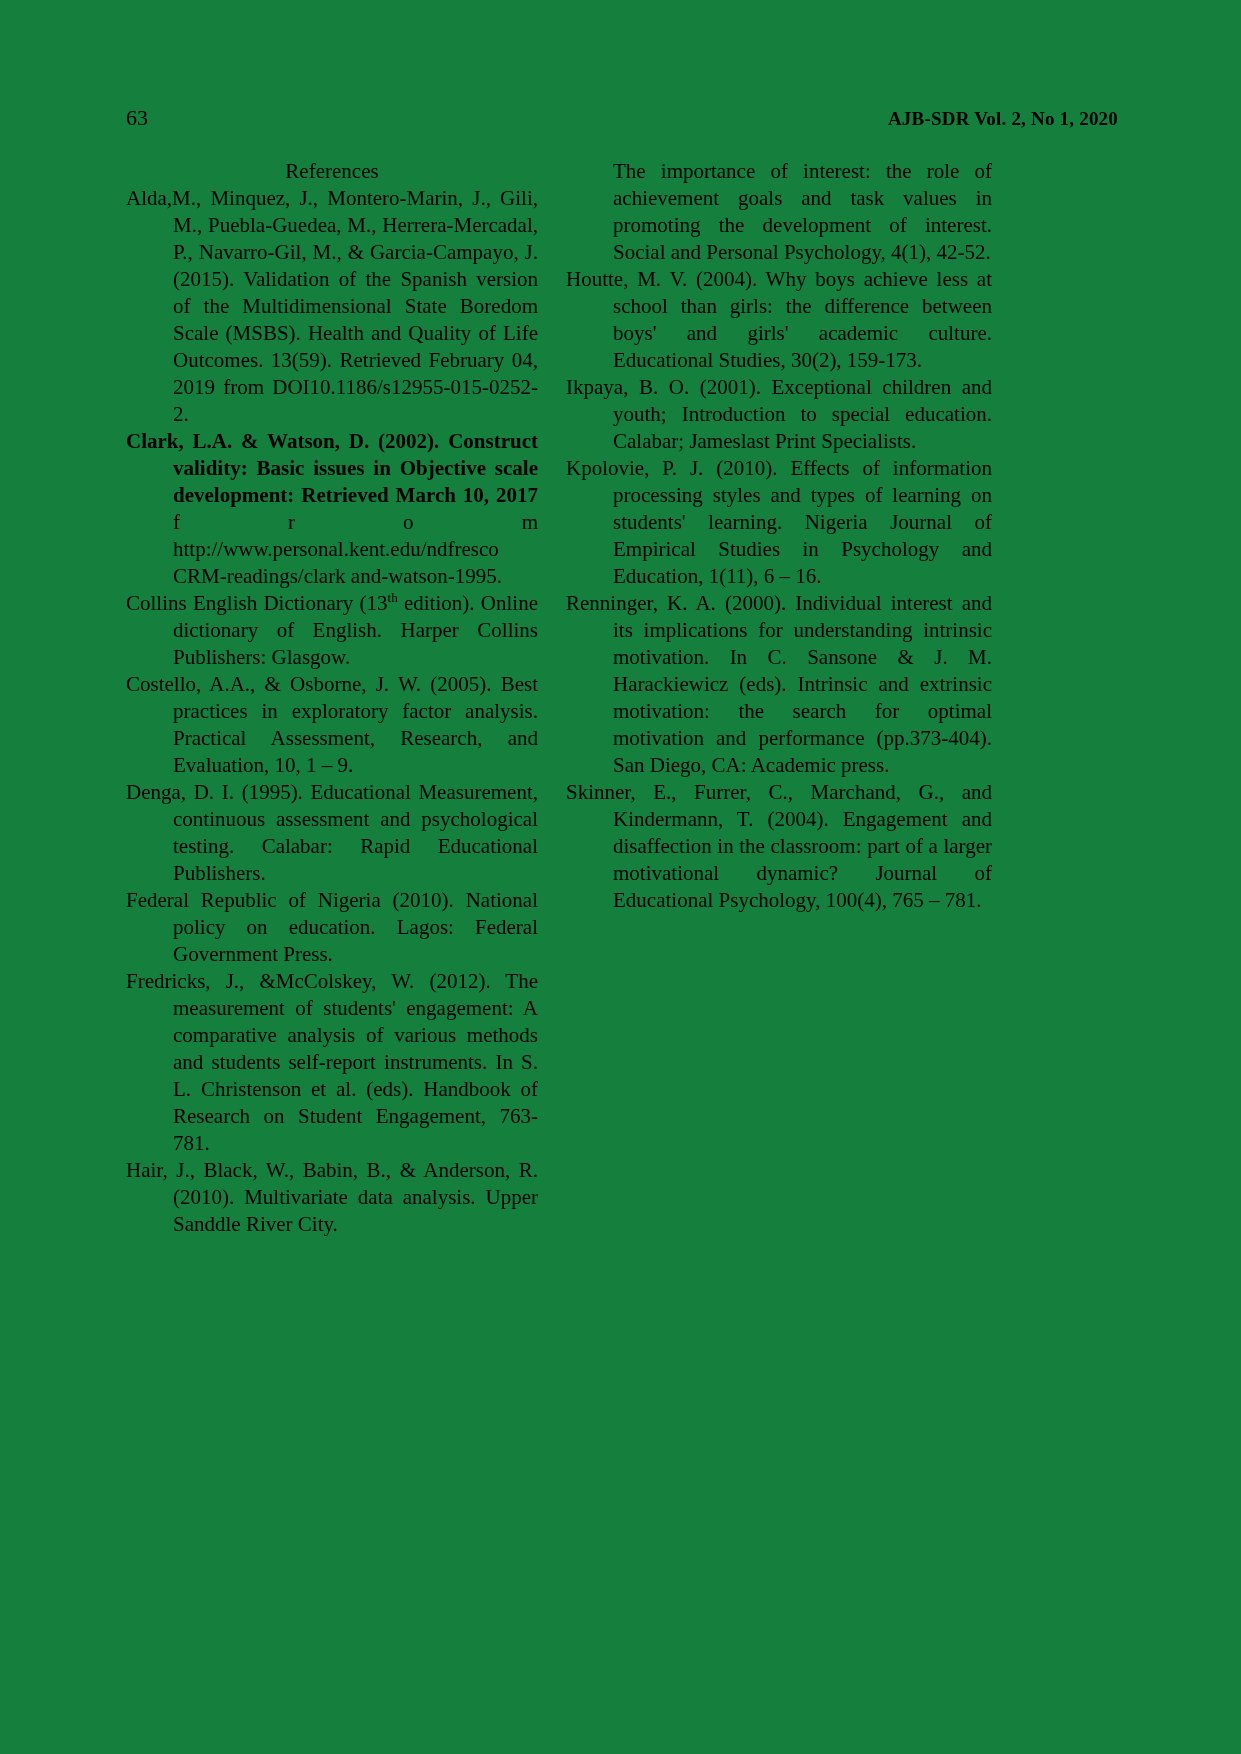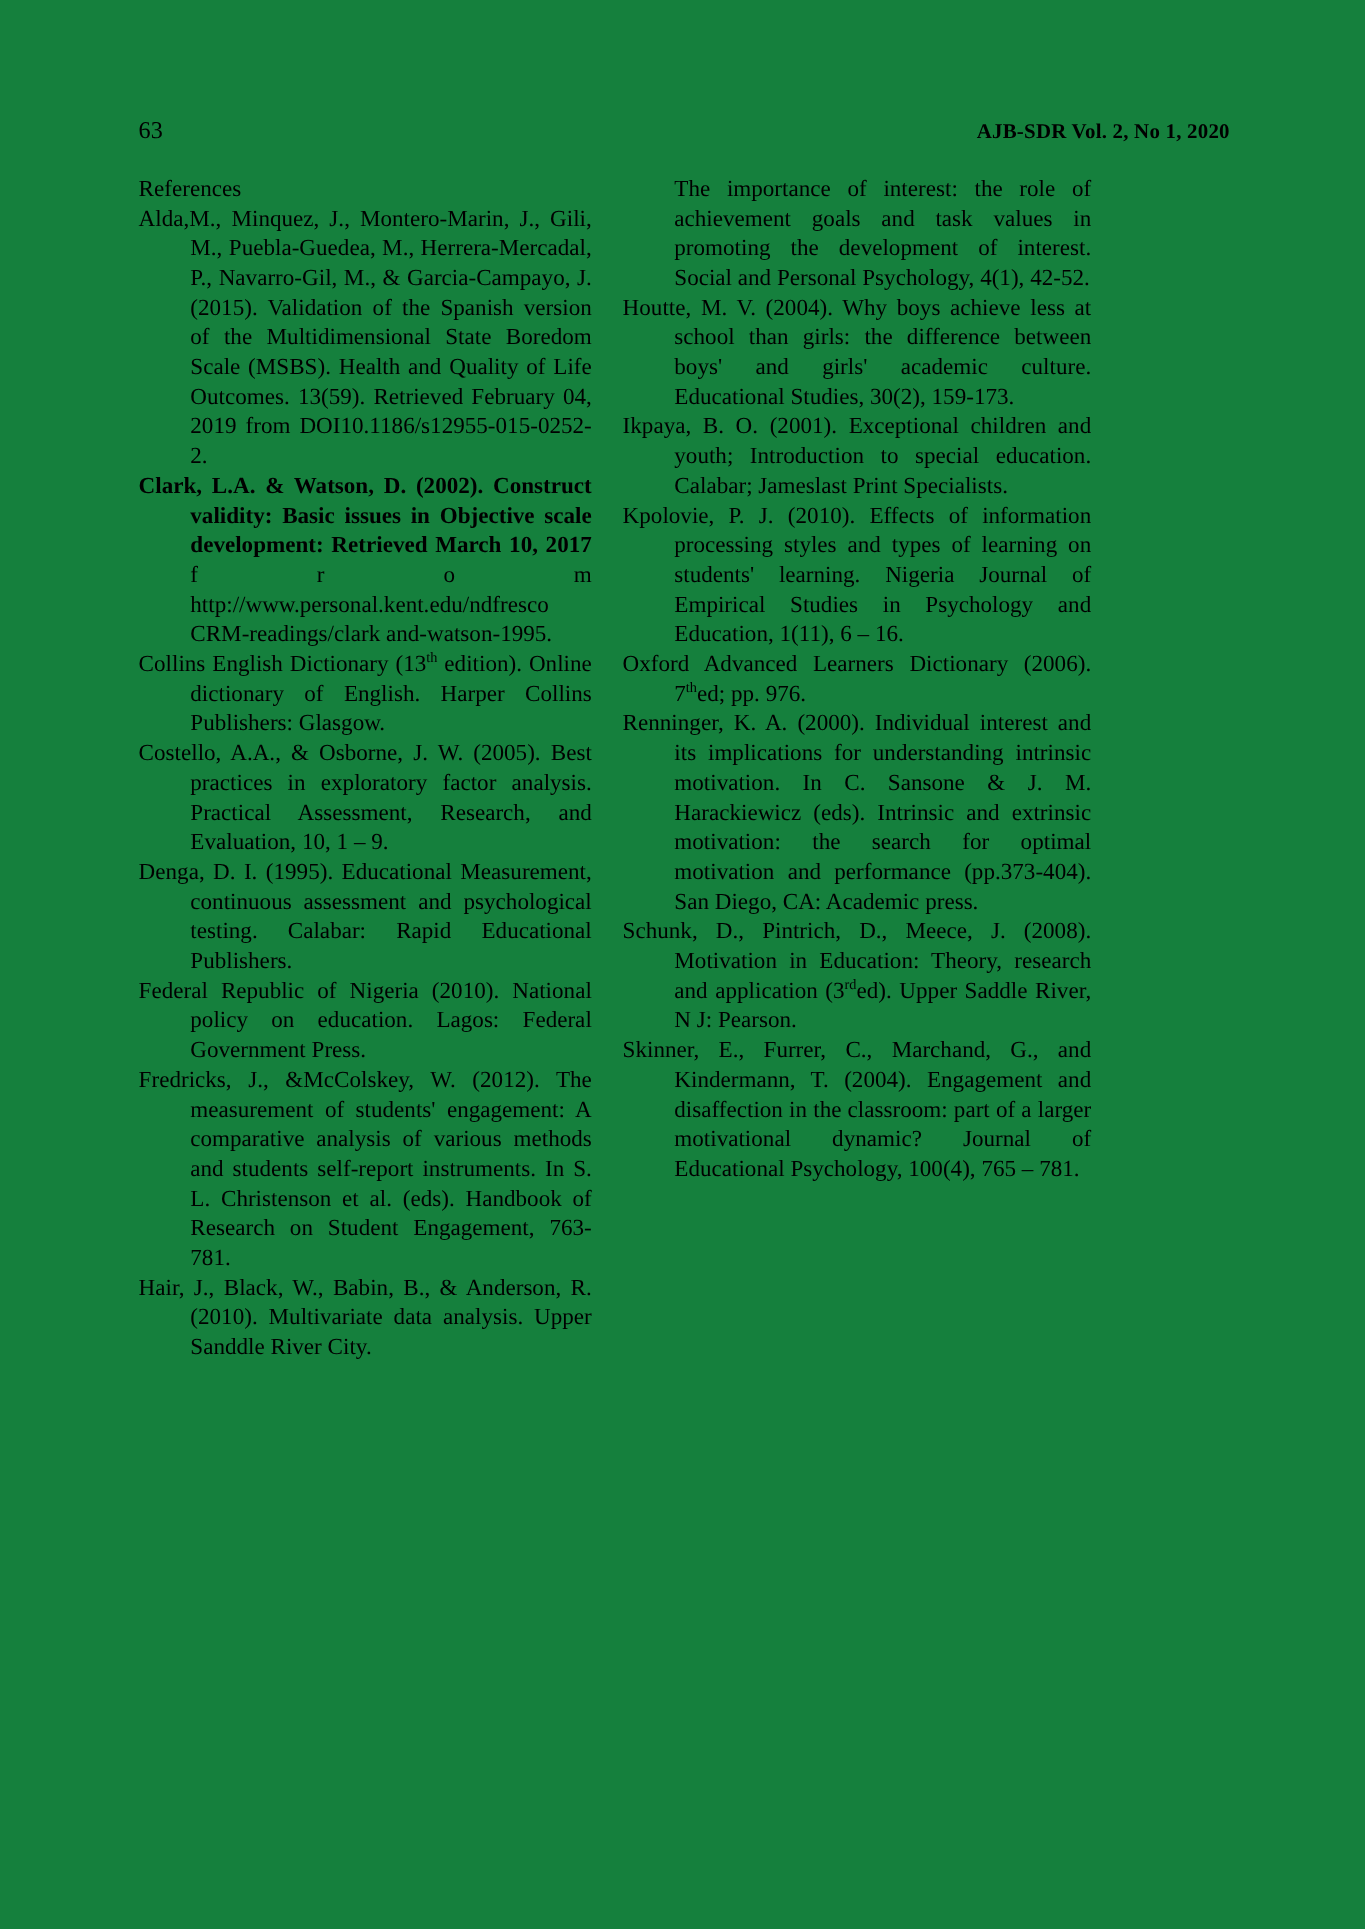--- a/index.html
+++ b/index.html
@@ -38,7 +38,7 @@
   .col-left  { width: 412px; margin-right: 28px; }
   .col-right { width: 426px; }
   .references-heading {
-    text-align: left;
+    text-align: center;
   }
   .ref-entry {
     padding-left: 47px;

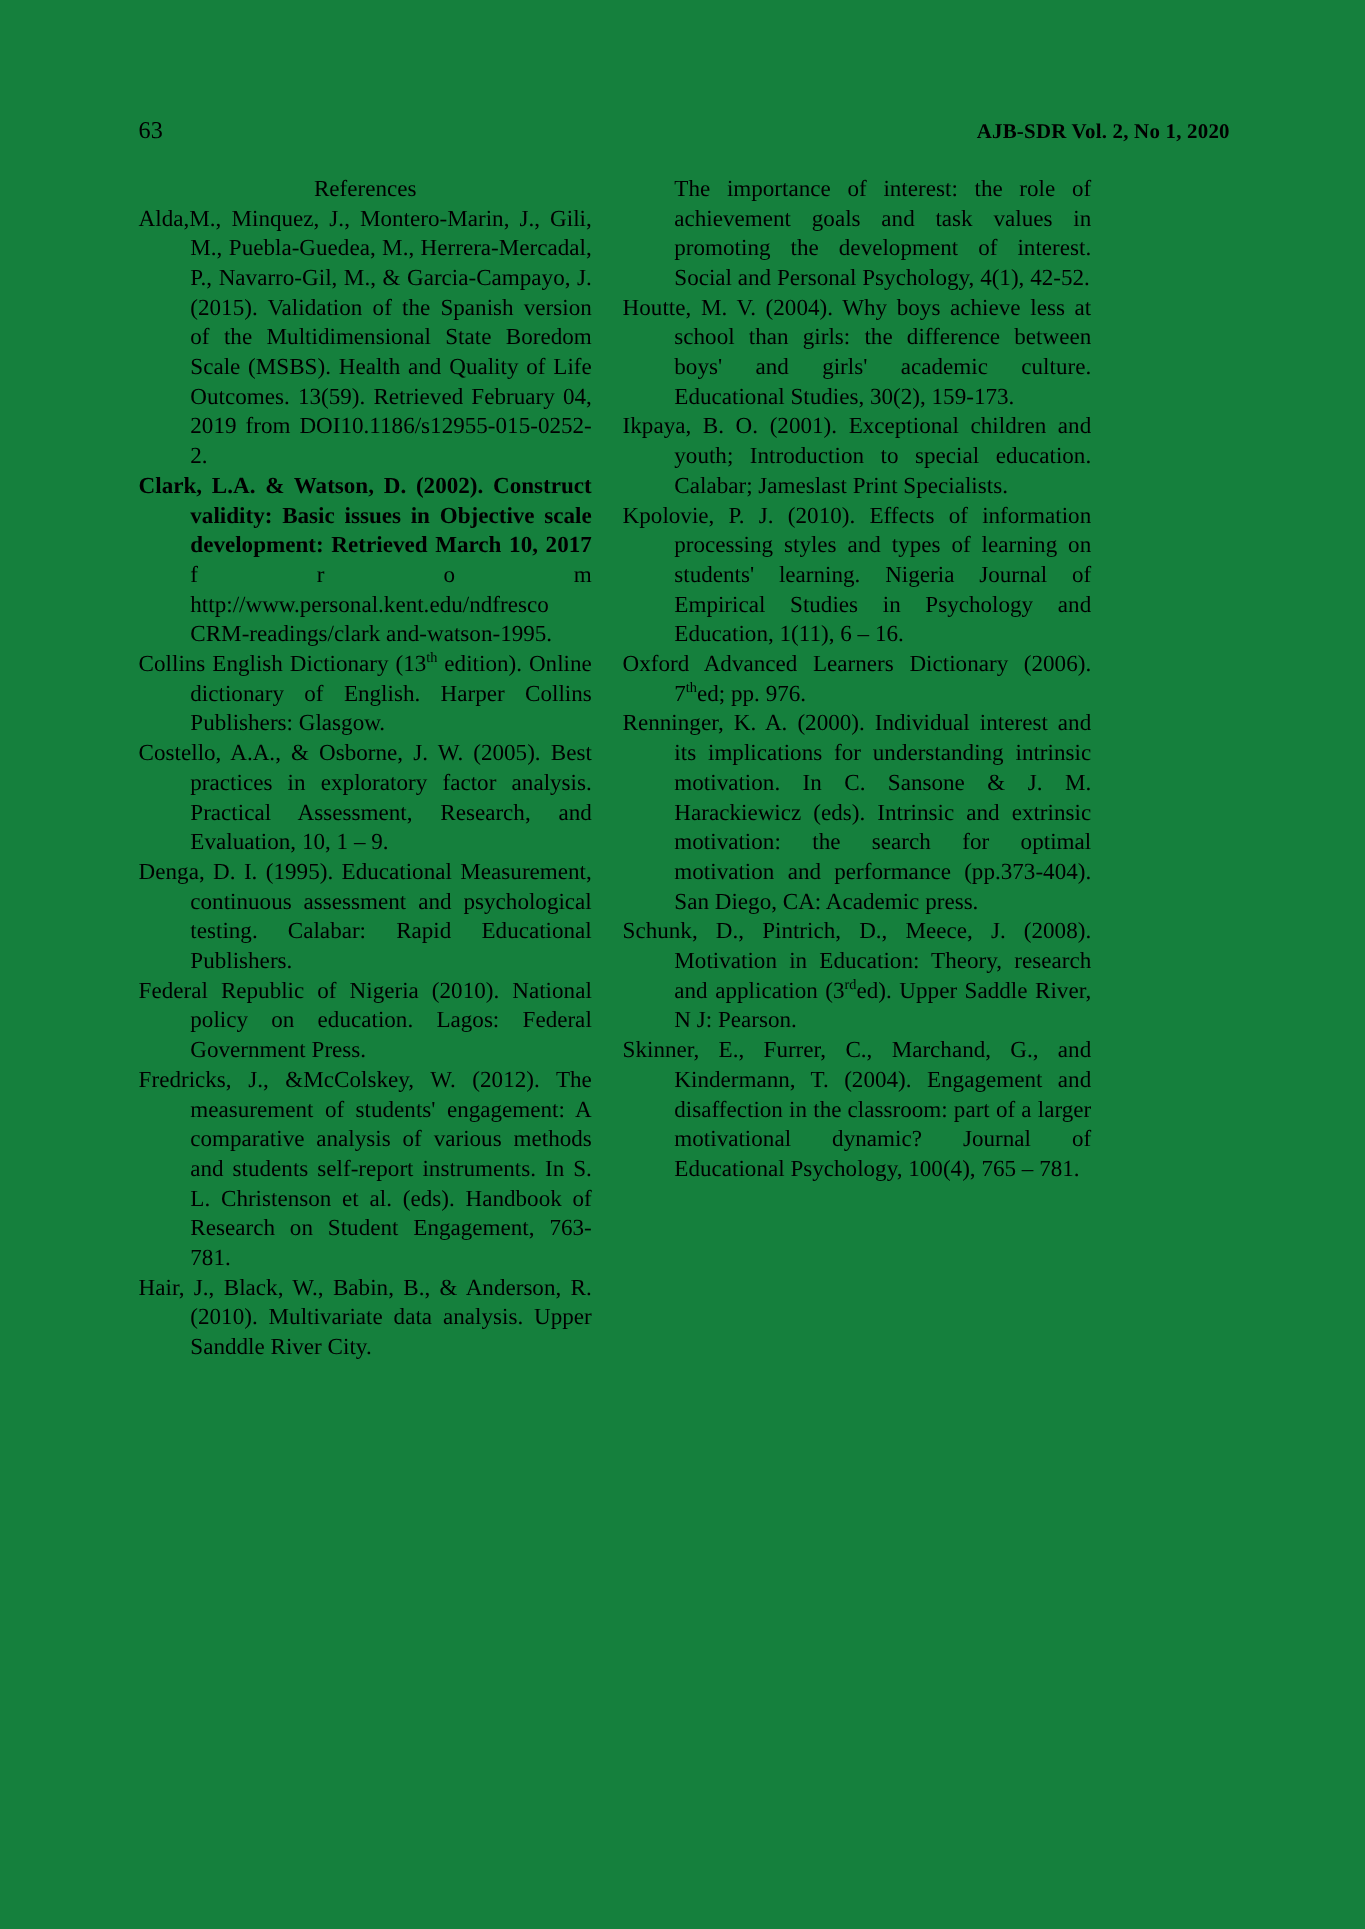--- a/index.html
+++ b/index.html
@@ -114,9 +114,6 @@
           <div class="ref-text">Kpolovie, P. J. (2010). Effects of information processing styles and types of learning on students' learning. Nigeria Journal of Empirical Studies in Psychology and Education, 1(11), 6 – 16.</div>
         </div>
         <div class="ref-entry hanging">
-          <div class="ref-text">Oxford Advanced Learners Dictionary (2006). 7<sup>th</sup>ed; pp. 976.</div>
-        </div>
-        <div class="ref-entry hanging">
           <div class="ref-text">Renninger, K. A. (2000). Individual interest and its implications for understanding intrinsic motivation. In C. Sansone &amp; J. M. Harackiewicz (eds). Intrinsic and extrinsic motivation: the search for optimal motivation and performance (pp.373-404). San Diego, CA: Academic press.</div>
         </div>
         <div class="ref-entry hanging">

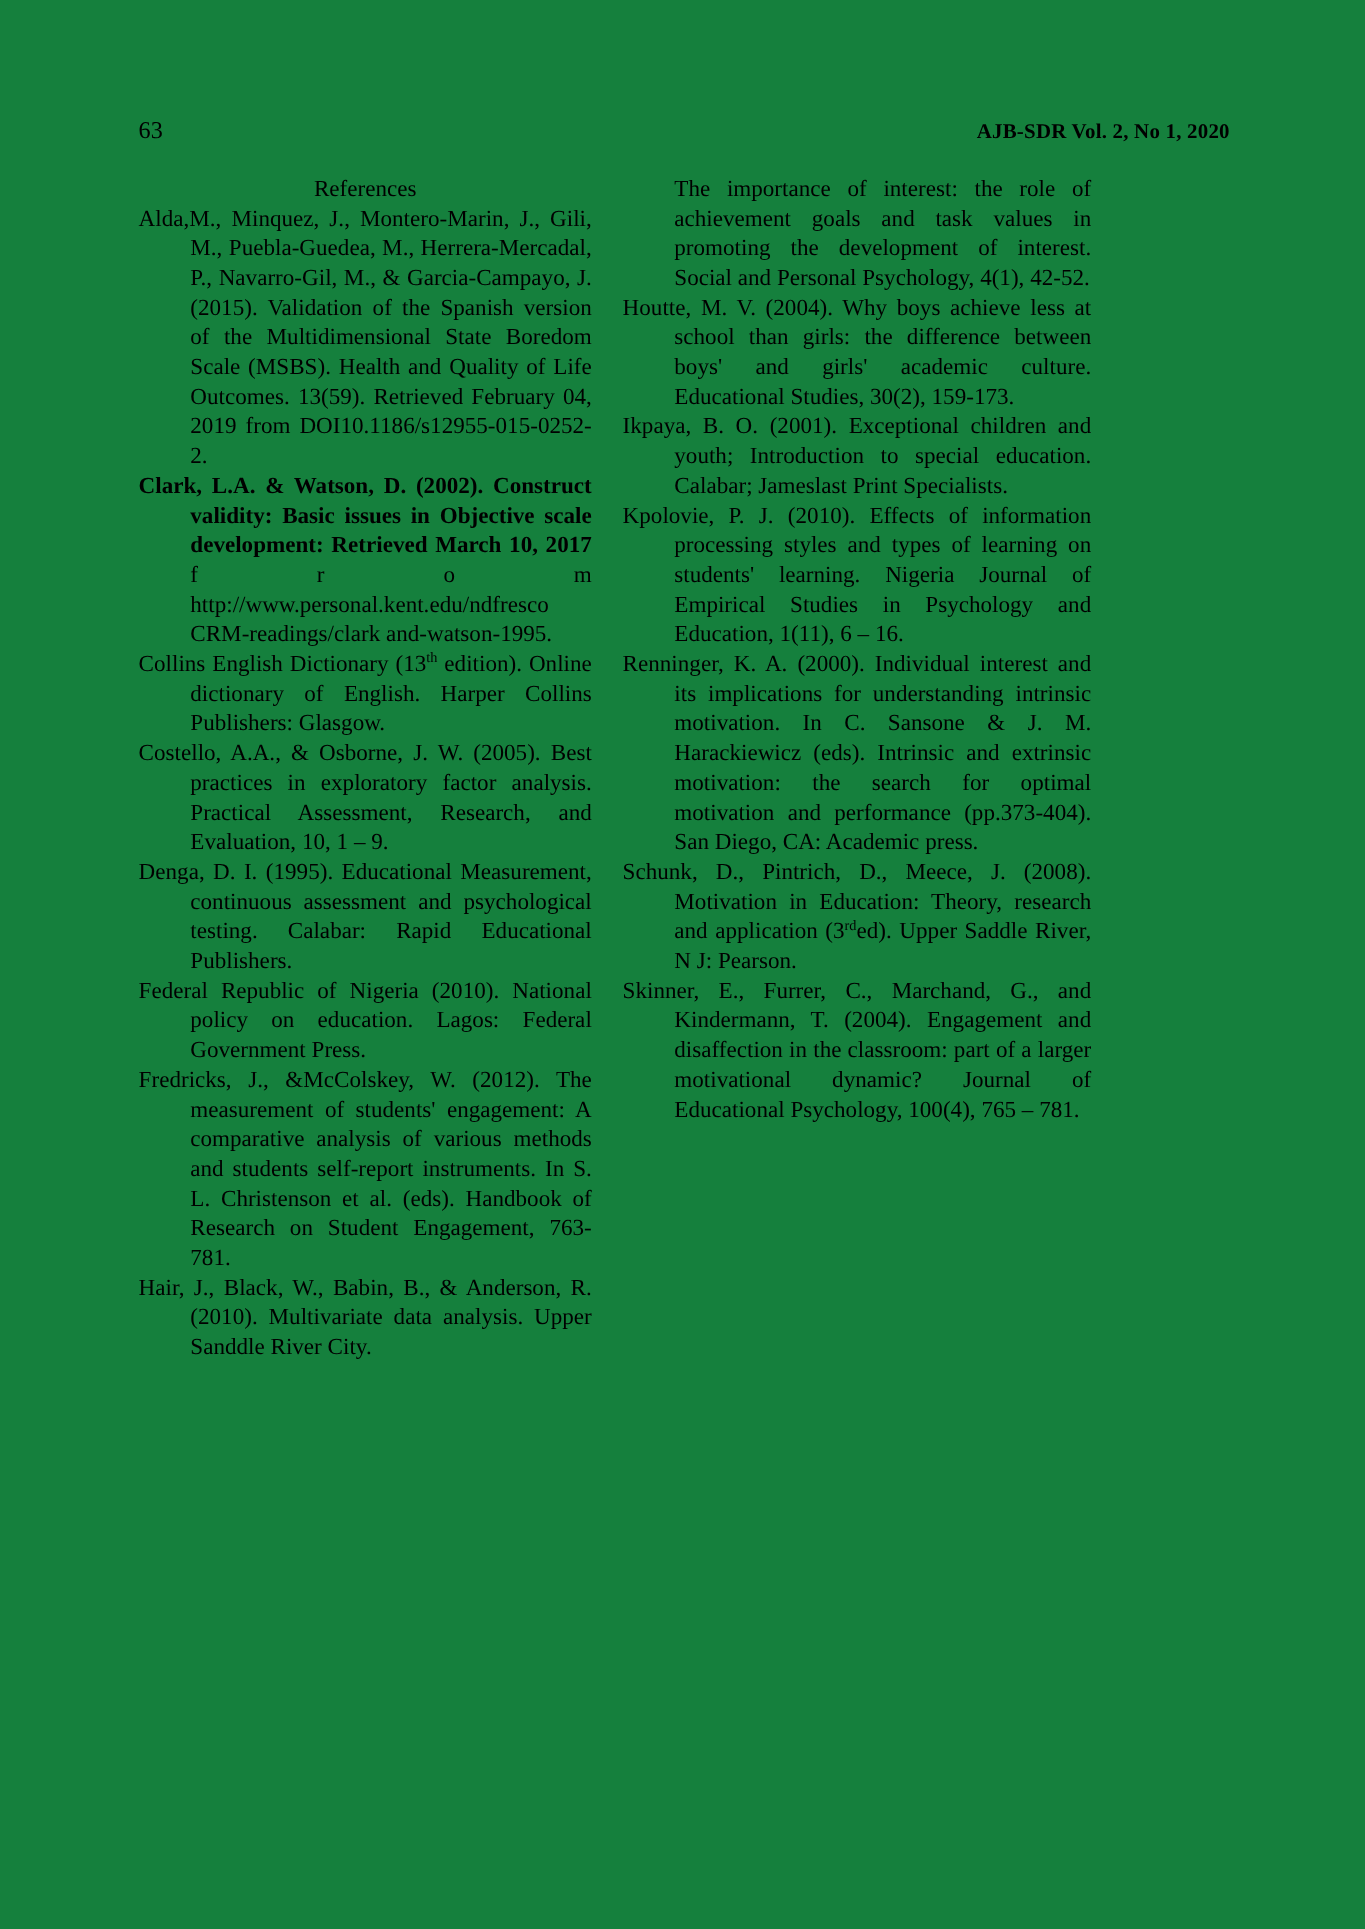--- a/index.html
+++ b/index.html
@@ -117,9 +117,6 @@
           <div class="ref-text">Renninger, K. A. (2000). Individual interest and its implications for understanding intrinsic motivation. In C. Sansone &amp; J. M. Harackiewicz (eds). Intrinsic and extrinsic motivation: the search for optimal motivation and performance (pp.373-404). San Diego, CA: Academic press.</div>
         </div>
         <div class="ref-entry hanging">
-          <div class="ref-text">Schunk, D., Pintrich, D., Meece, J. (2008). Motivation in Education: Theory, research and application (3<sup>rd</sup>ed). Upper Saddle River, N J: Pearson.</div>
-        </div>
-        <div class="ref-entry hanging">
           <div class="ref-text">Skinner, E., Furrer, C., Marchand, G., and Kindermann, T. (2004). Engagement and disaffection in the classroom: part of a larger motivational dynamic? Journal of Educational Psychology, 100(4), 765 – 781.</div>
         </div>
       </div>

